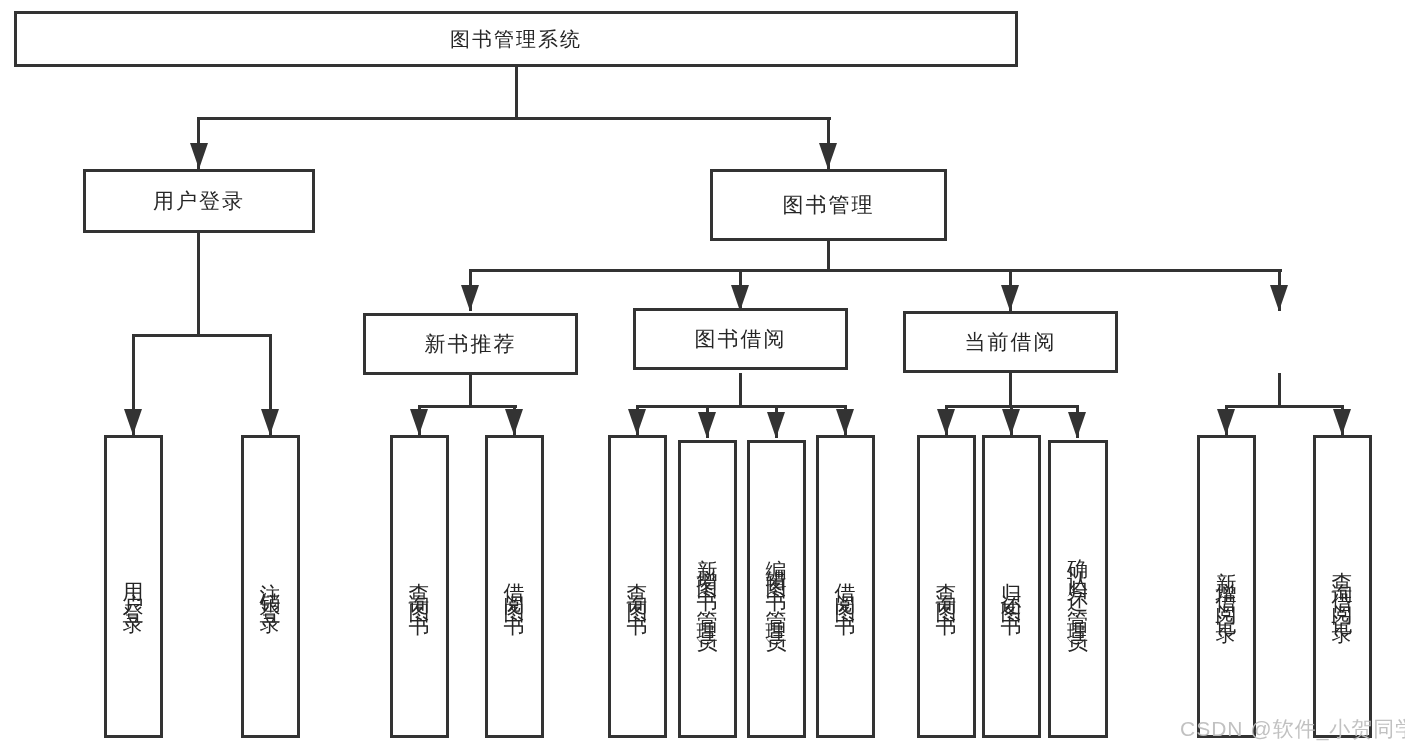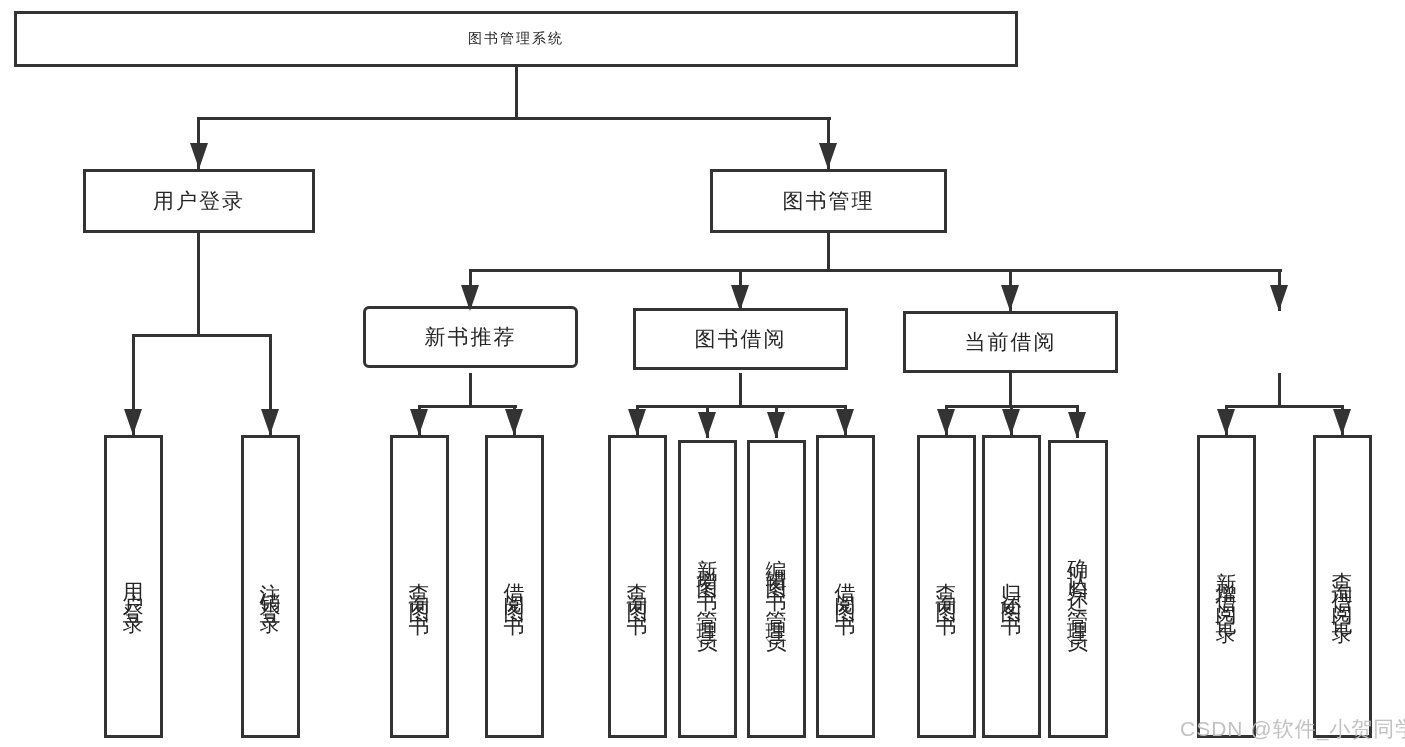--- a/index.html
+++ b/index.html
@@ -15,7 +15,7 @@
     font-size:21px; letter-spacing:2px; color:#262626; z-index:2;
     text-align:center;
   }
-  .root-box { font-size:14px; }
+  .root-box { font-size:20px; }
   .vbox {
     writing-mode:vertical-rl; text-orientation:mixed;
     letter-spacing:0.5em; line-height:1; font-size:21px;

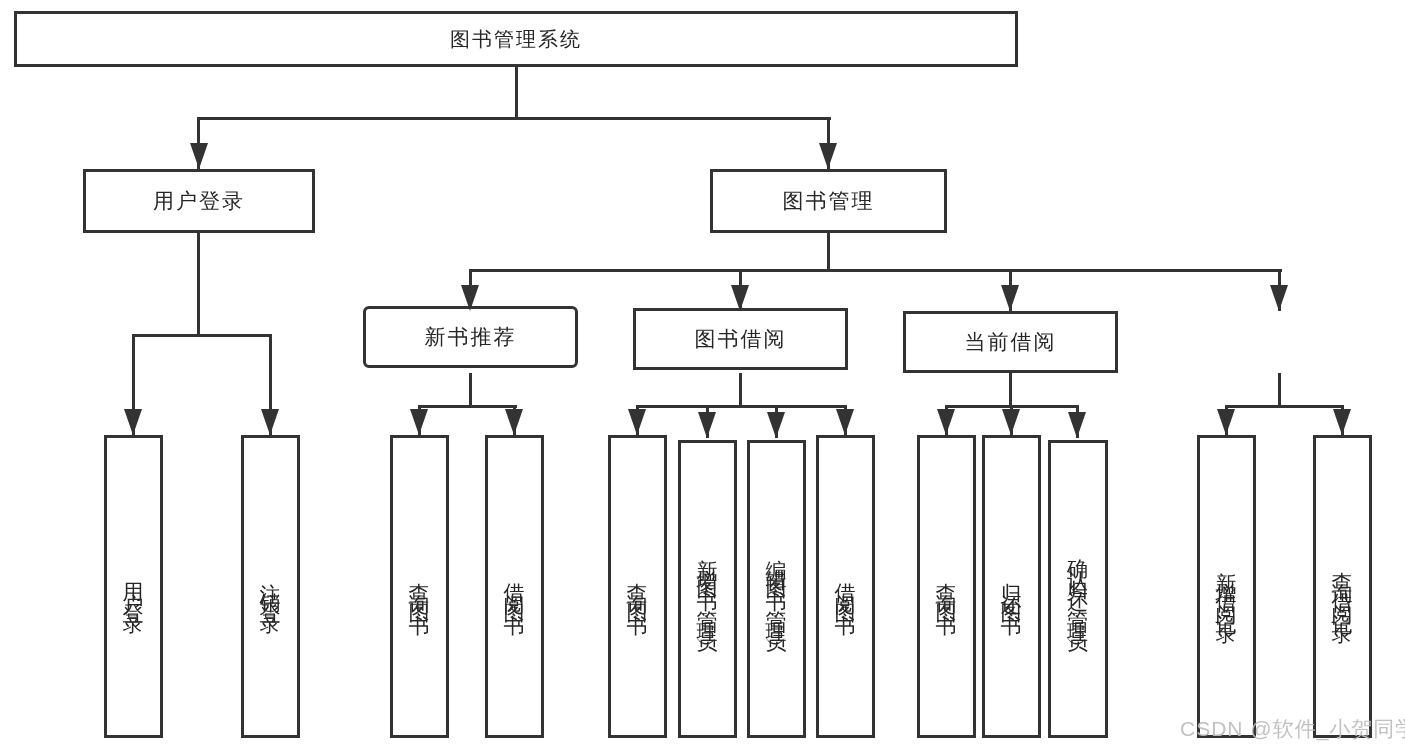--- a/index.html
+++ b/index.html
@@ -42,7 +42,7 @@
   <div class="box root-box" style="left:14px;top:11px;width:1004px;height:56px;">图书管理系统</div>
 
   <div class="box" style="left:83px;top:169px;width:232px;height:64px;">用户登录</div>
-  <div class="box" style="left:710px;top:169px;width:237px;height:64px;">图书管理</div>
+  <div class="box" style="left:710px;top:169px;width:237px;height:72px;">图书管理</div>
 
   <div class="box" style="left:363px;top:306px;width:215px;height:62px;border-radius:6px;">新书推荐</div>
   <div class="box" style="left:633px;top:308px;width:215px;height:62px;">图书借阅</div>

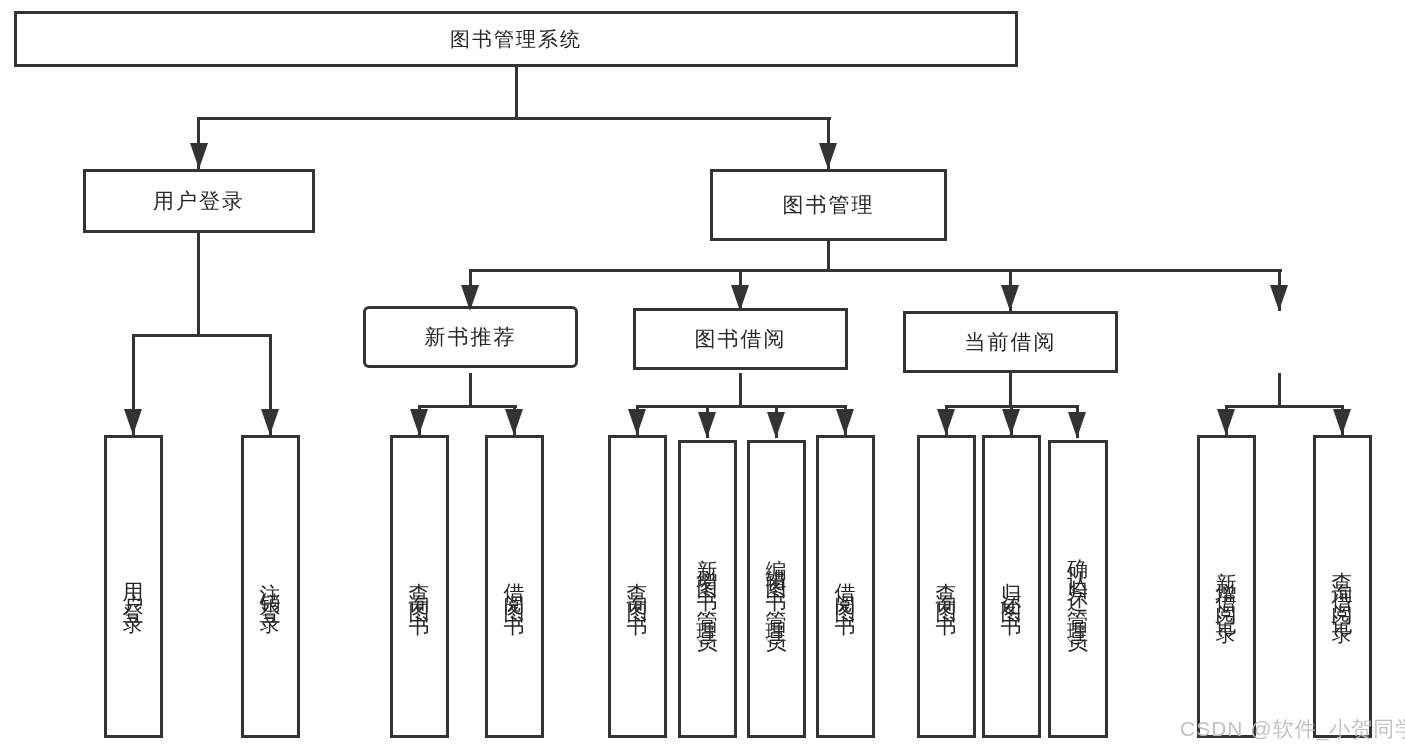--- a/index.html
+++ b/index.html
@@ -44,7 +44,7 @@
   <div class="box" style="left:83px;top:169px;width:232px;height:64px;">用户登录</div>
   <div class="box" style="left:710px;top:169px;width:237px;height:72px;">图书管理</div>
 
-  <div class="box" style="left:363px;top:306px;width:215px;height:62px;border-radius:6px;">新书推荐</div>
+  <div class="box" style="left:363px;top:313px;width:215px;height:62px;">新书推荐</div>
   <div class="box" style="left:633px;top:308px;width:215px;height:62px;">图书借阅</div>
   <div class="box" style="left:903px;top:311px;width:215px;height:62px;text-align:center;">当前借阅</div>
 

